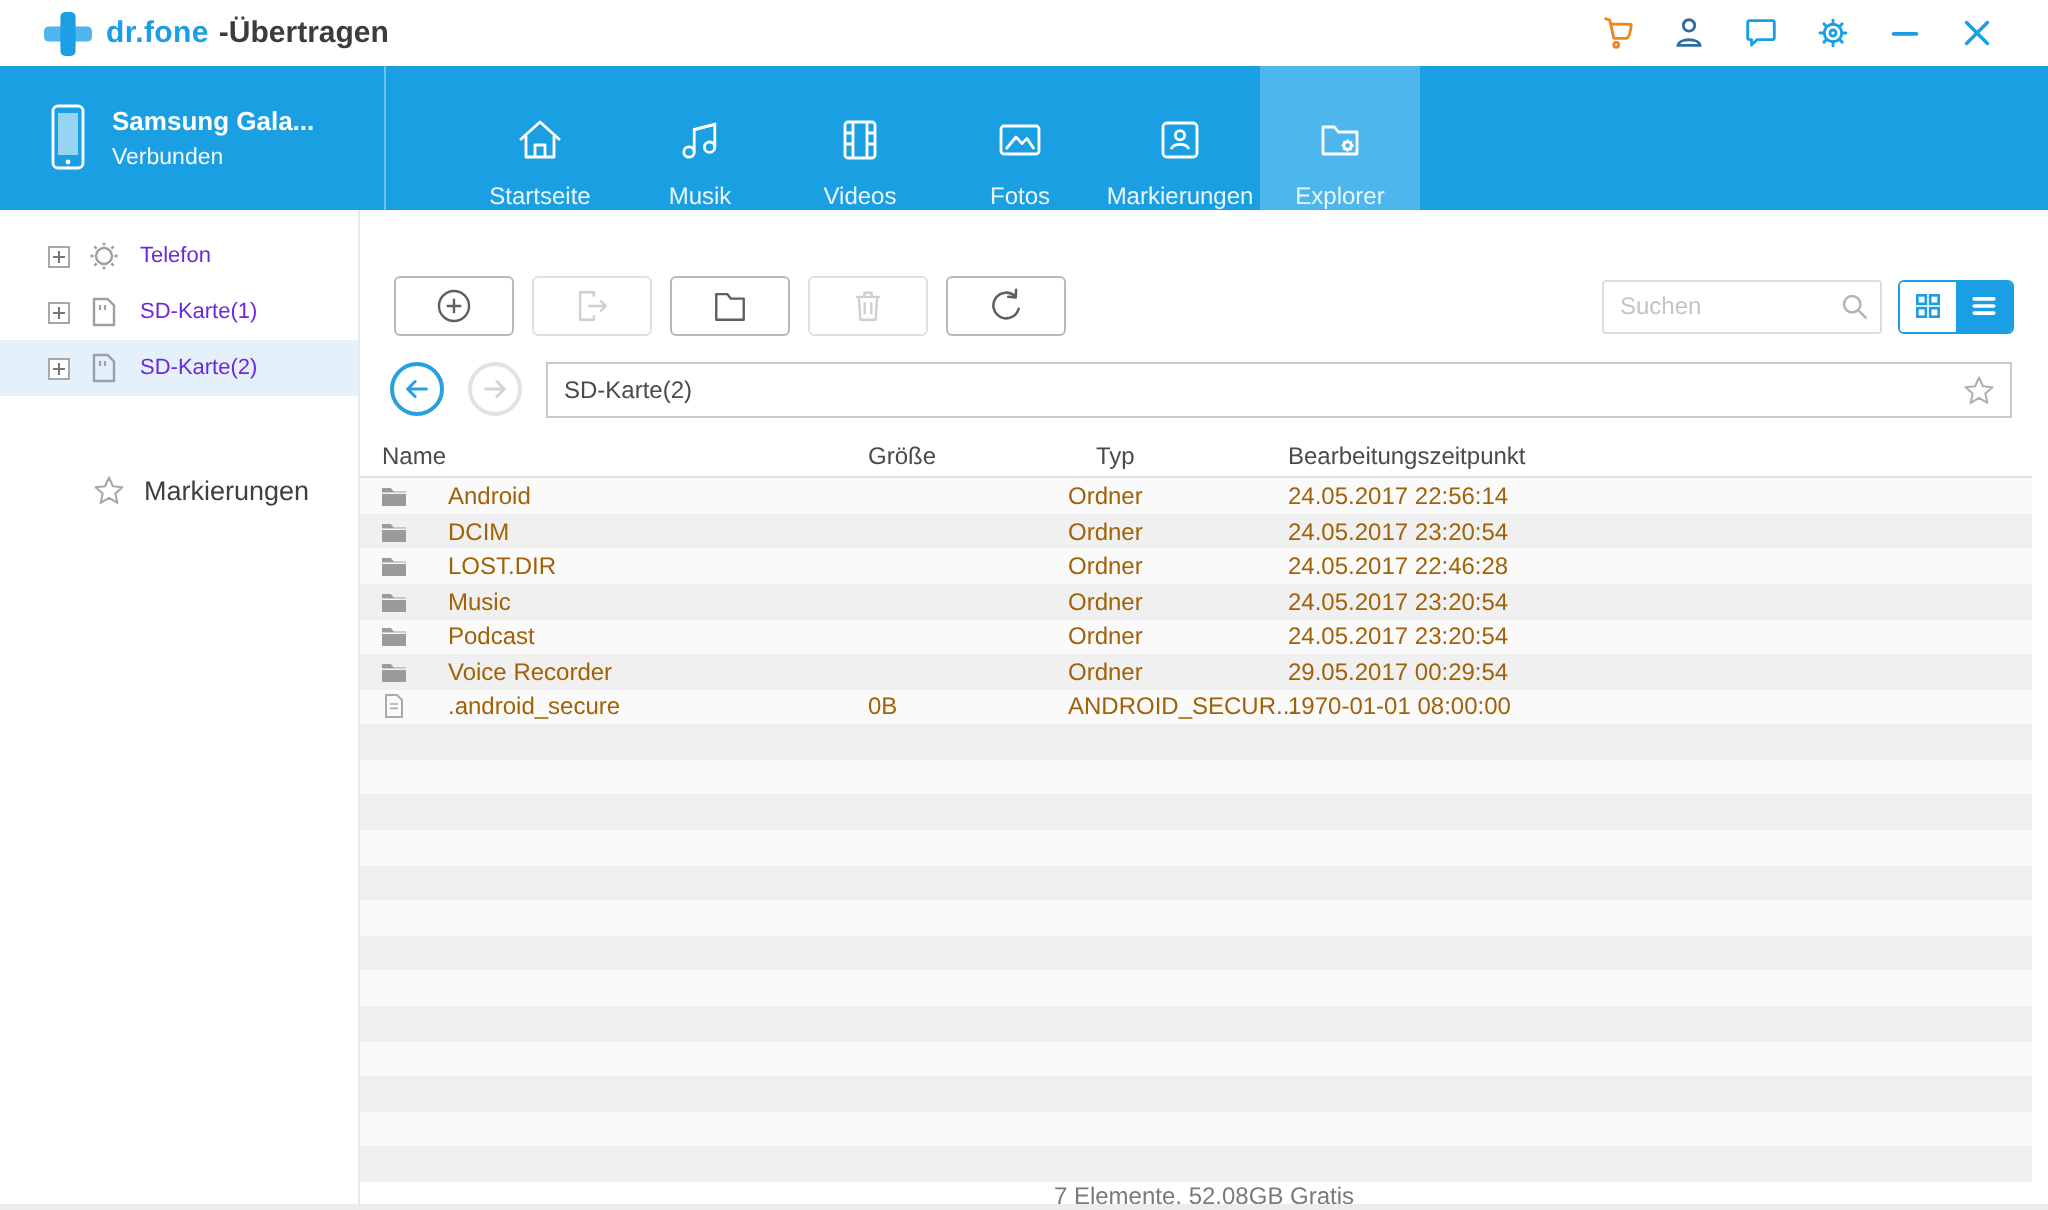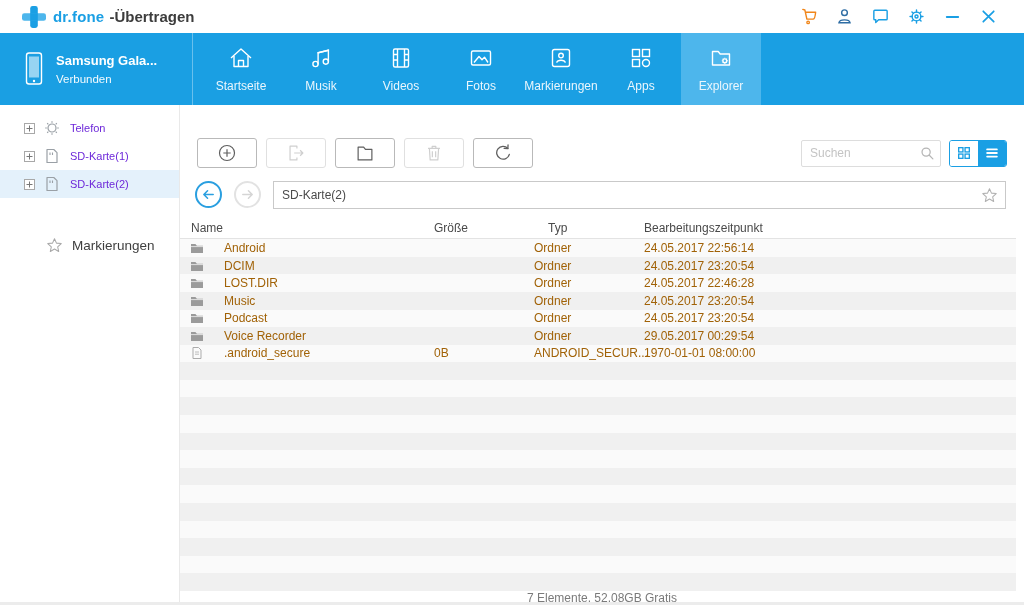--- a/index.html
+++ b/index.html
@@ -17,7 +17,7 @@
   .tb-icon svg { width:19px; height:19px; }
 
   
-  .navbar { height:72px; background:#1a9fe3; display:flex; }
+  .navbar { height:72px; background:#1a9fe3; display:flex;gap:29px; }
   .device { width:193px; border-right:1px solid rgba(255,255,255,.35); display:flex; align-items:center; padding-left:23px; color:#fff; }
   .device-texts { margin-left:11px; }
   .device-name { font-size:13px; font-weight:bold; }

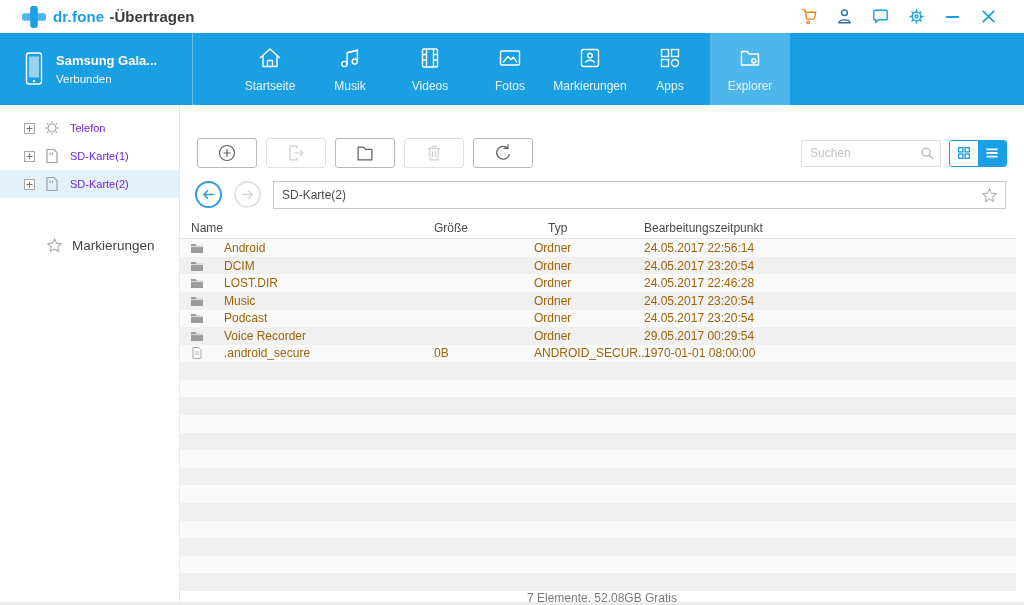--- a/index.html
+++ b/index.html
@@ -23,7 +23,7 @@
   .device-name { font-size:13px; font-weight:bold; }
   .device-status { font-size:11.5px; margin-top:5px; opacity:.95; }
   .tabs { display:flex; margin-left:8px; }
-  .tab { width:80px; display:flex; flex-direction:column; align-items:center; justify-content:center; gap:8px;
+  .tab { width:80px; display:flex; flex-direction:column; align-items:center; justify-content:flex-end; gap:8px;
          color:#eaf6fd; font-size:12px; cursor:pointer; white-space:nowrap; }
   .tab svg { width:26px; height:26px; }
   .tab.active { background:#4db6ec; }

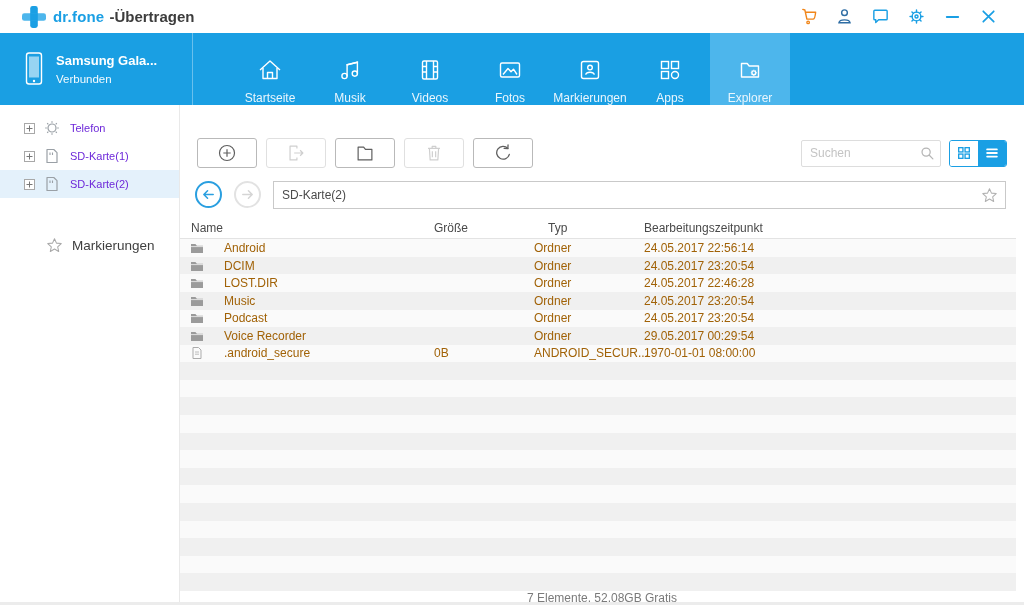--- a/index.html
+++ b/index.html
@@ -190,15 +190,6 @@
         </svg>
         <span>Markierungen</span>
       </div>
-      <div class="tab">
-        <svg viewBox="0 0 26 26" fill="none" stroke="#fff" stroke-width="1.4">
-          <rect x="4.5" y="4.5" width="7" height="7"></rect>
-            <rect x="14.5" y="4.5" width="7" height="7"></rect>
-          <rect x="4.5" y="14.5" width="7" height="7"></rect>
-            <circle cx="18" cy="18" r="3.5"></circle>
-        </svg>
-        <span>Apps</span>
-      </div>
       <div class="tab active">
         <svg viewBox="0 0 26 26" fill="none" stroke="#fff" stroke-width="1.4" stroke-linejoin="round">
           <path d="M4.5 20 V6.5 H10.2 L12.2 9 H21.5 V20 Z"></path>

